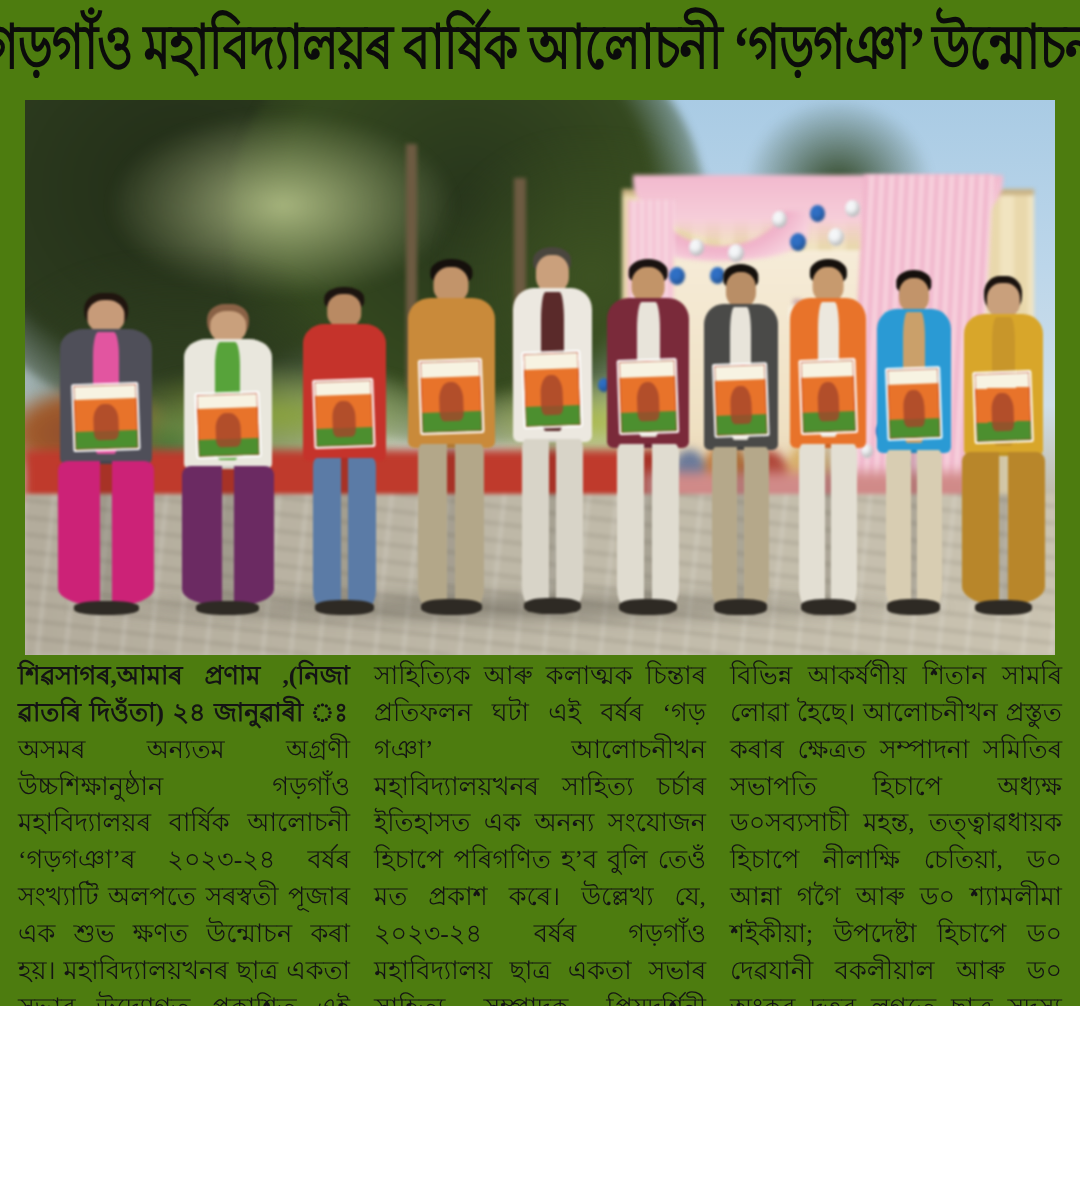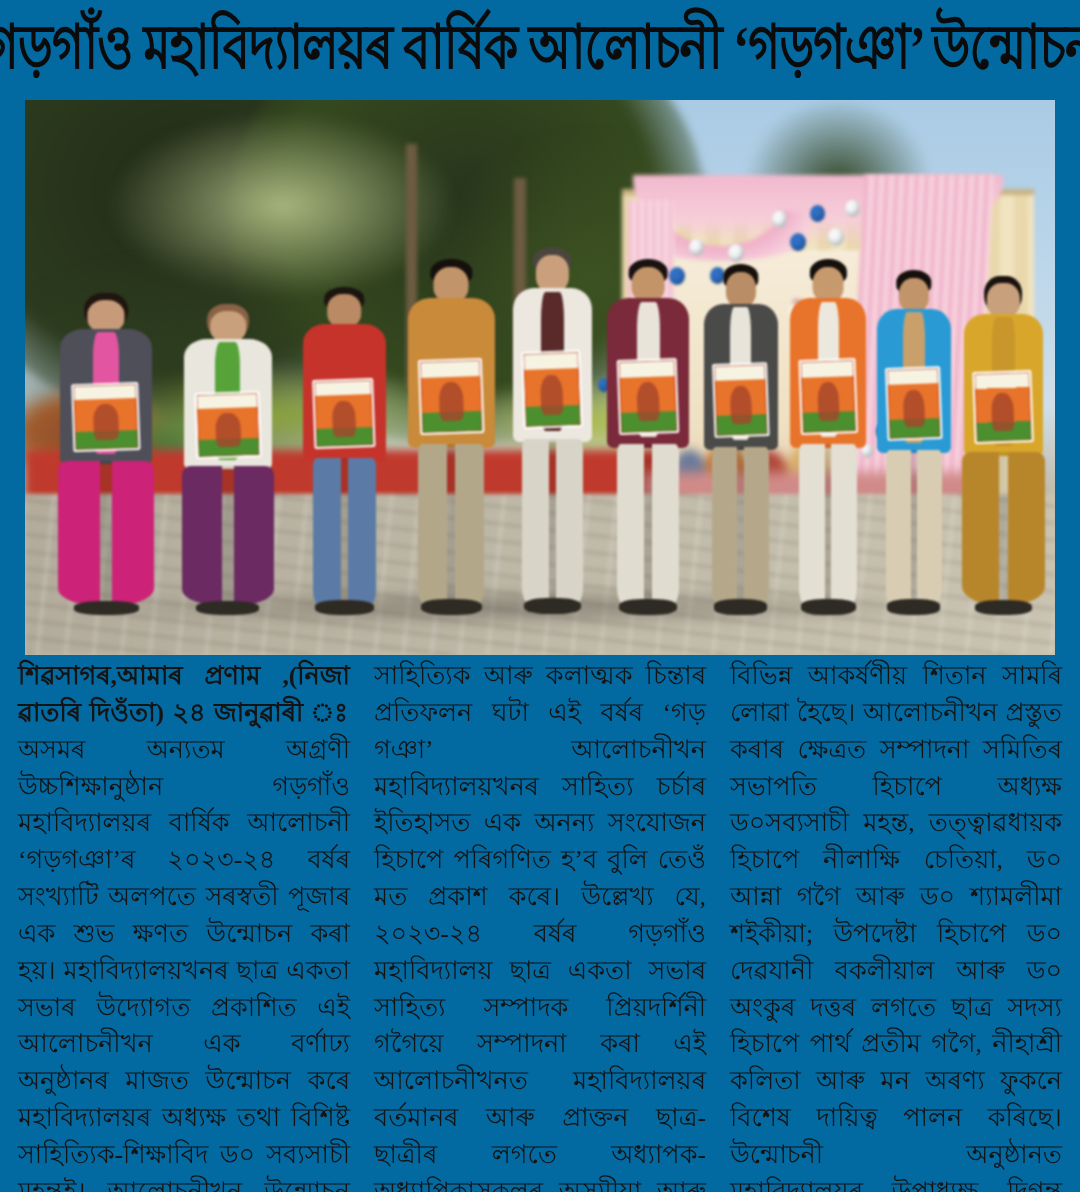--- a/index.html
+++ b/index.html
@@ -4,7 +4,7 @@
 <title>Newspaper clipping</title>
 <style>
   html,body{margin:0;padding:0;background:#ffffff;}
-  .page{position:relative;width:1080px;height:1192px;background:#0369a1;overflow:hidden;
+  .page{position:relative;width:1080px;height:1006px;background:#4d7c0f;overflow:hidden;
         font-family:"Liberation Serif","DejaVu Serif",serif;color:#111;}
   
   .headline{position:absolute;left:8px;top:4px;width:1064px;height:88px;

